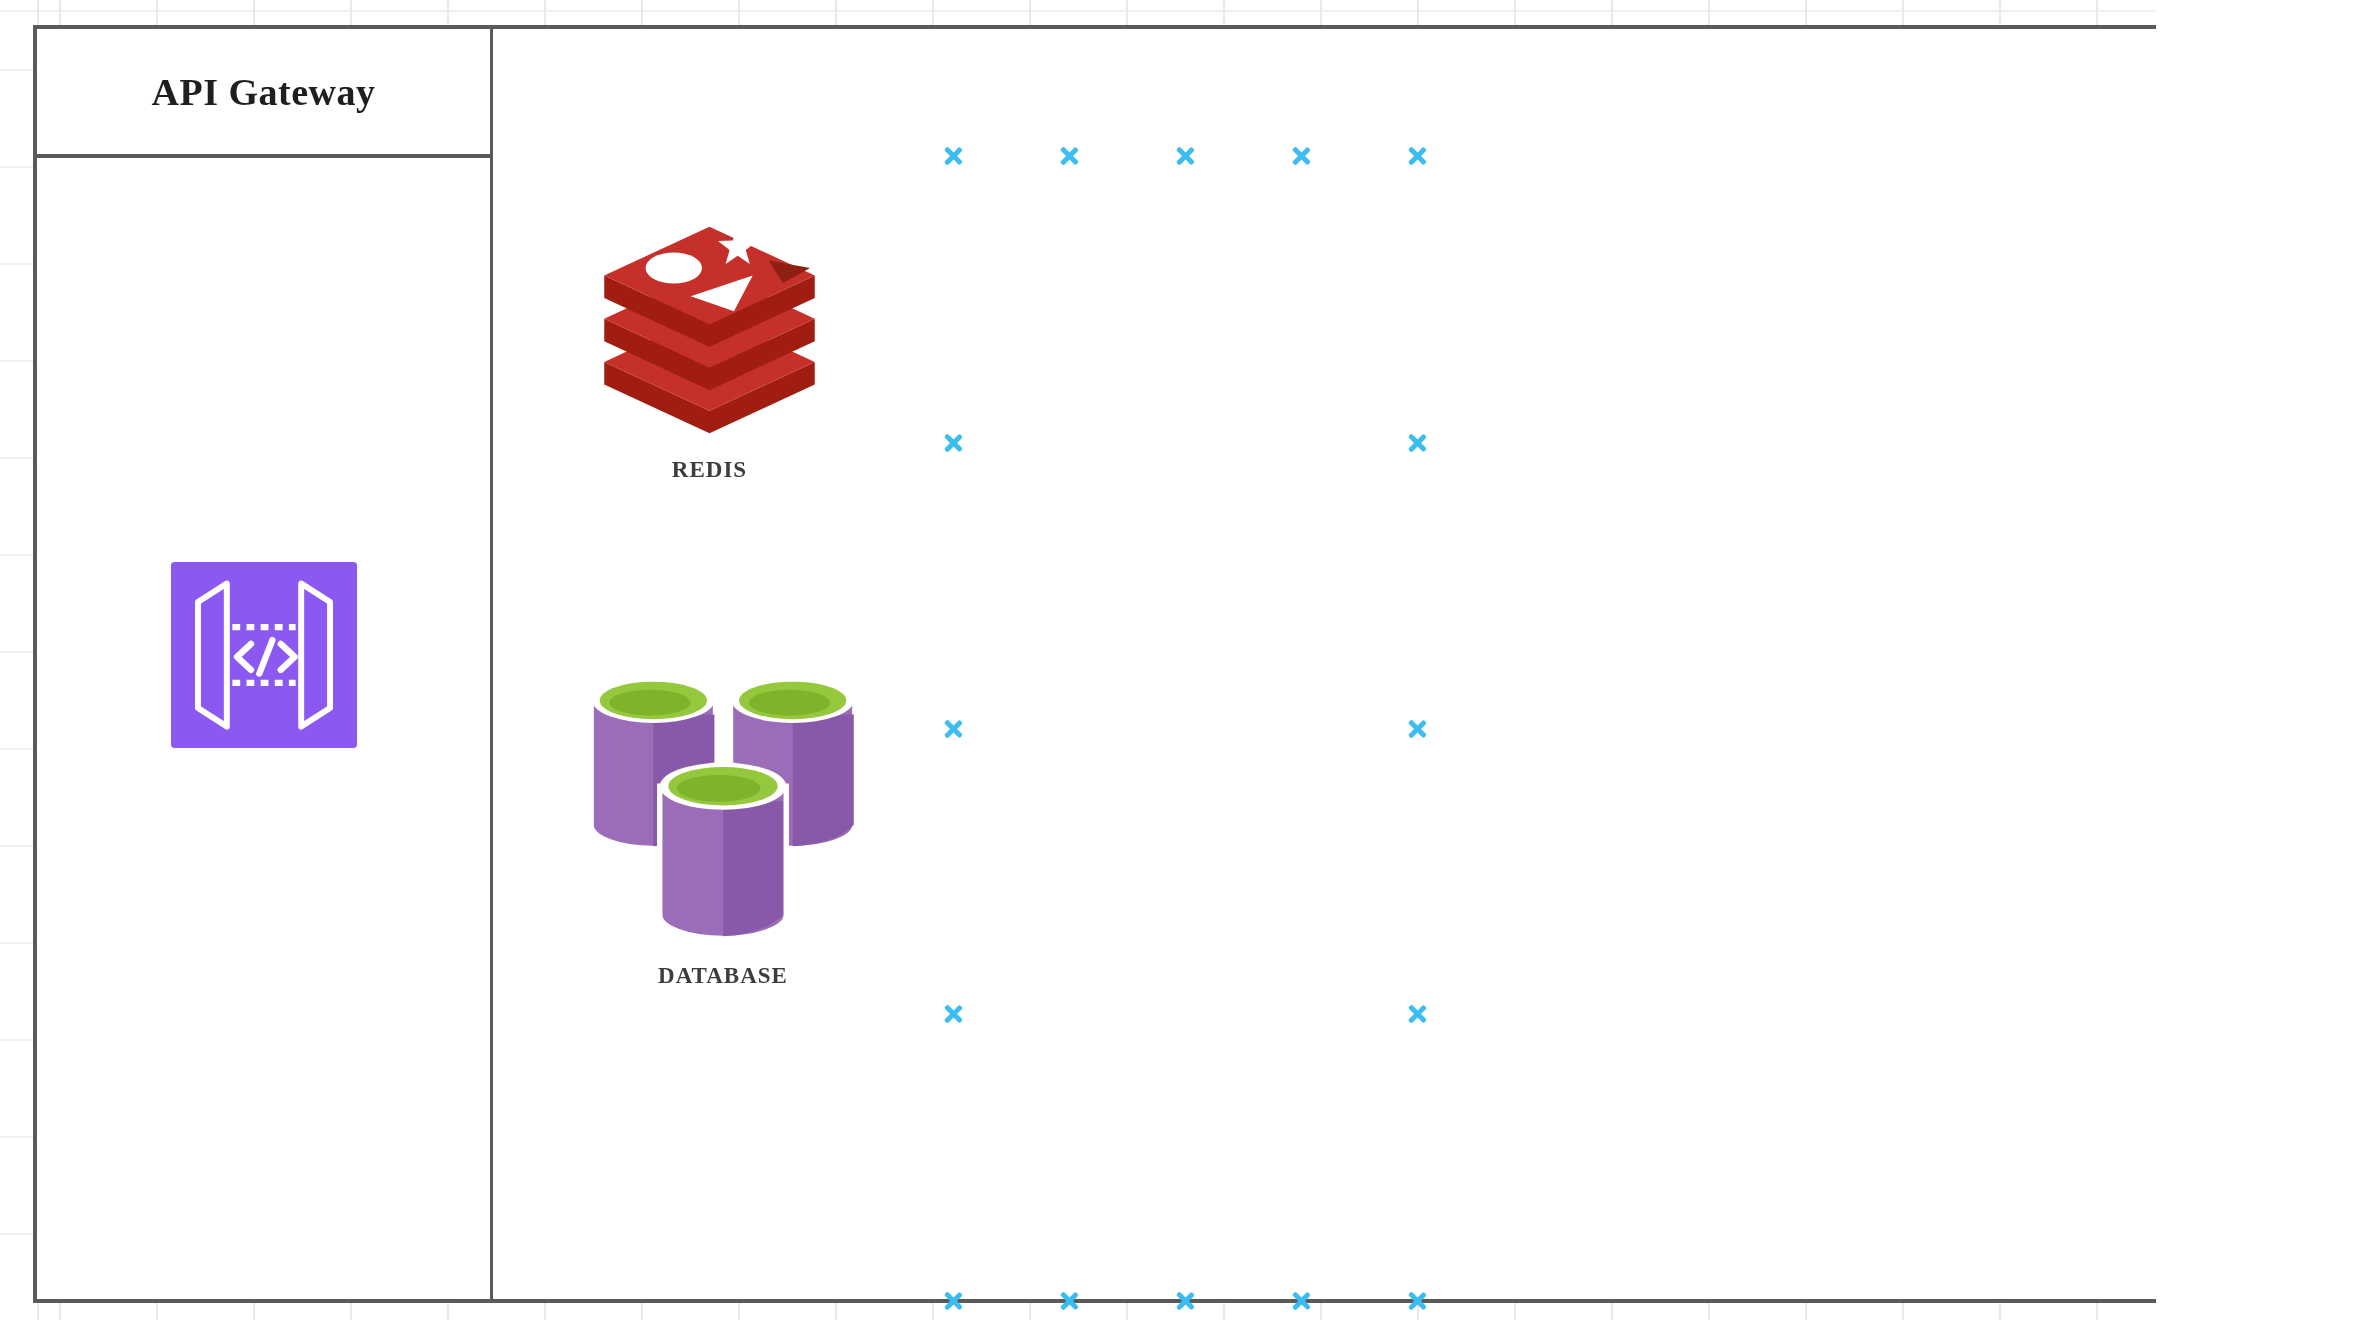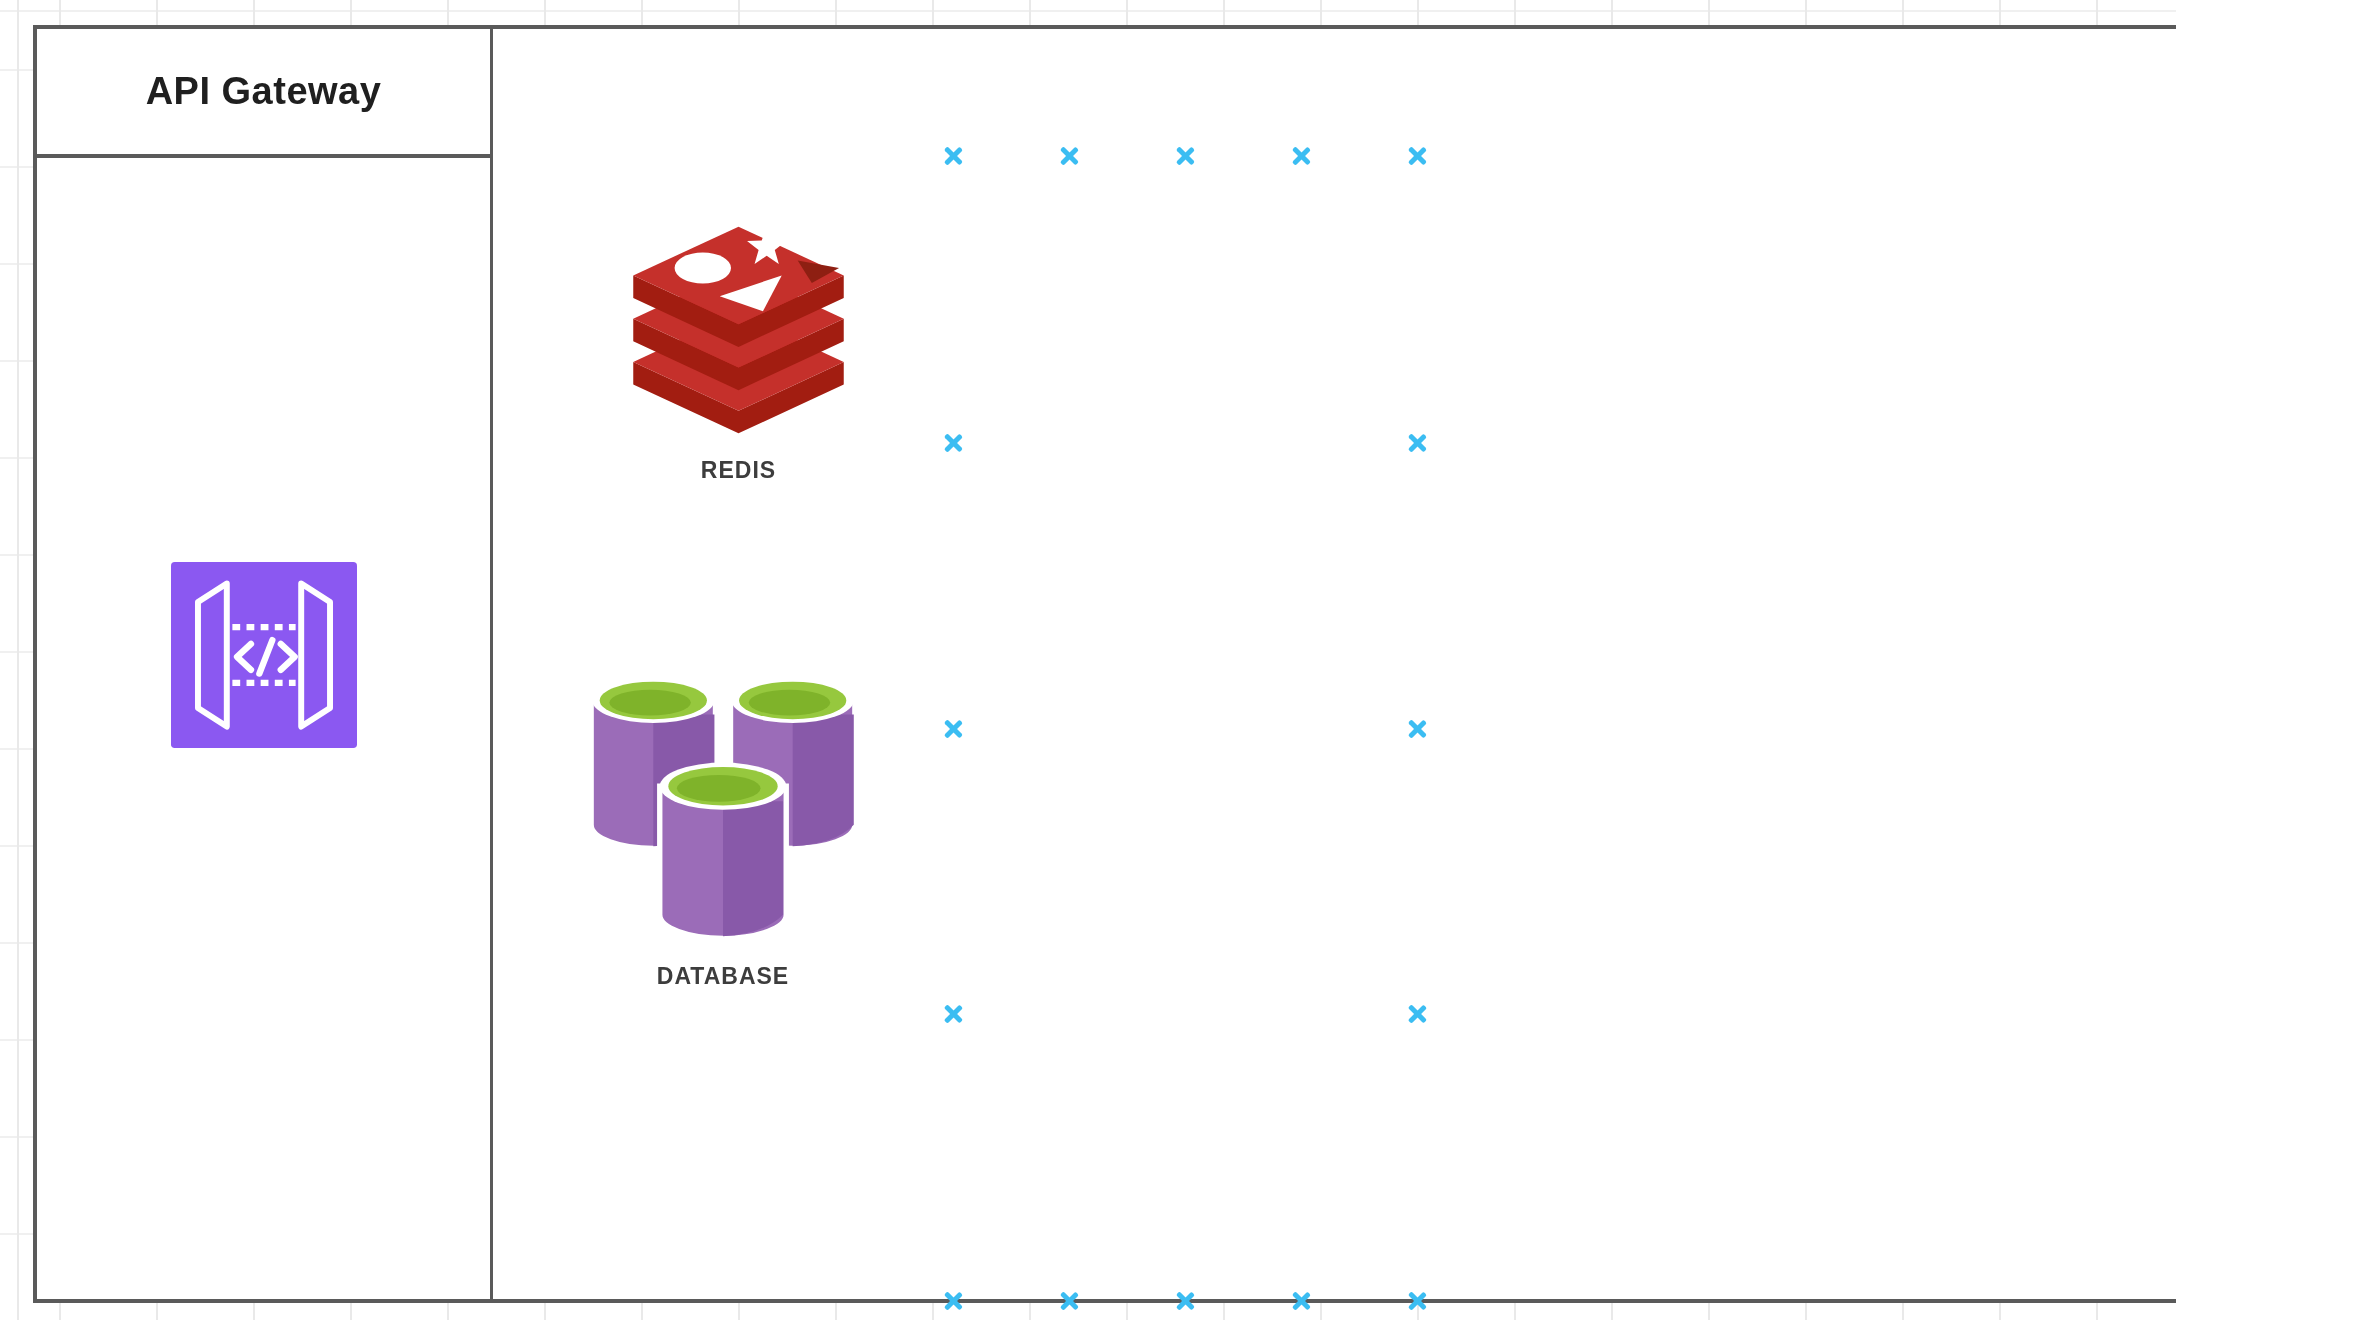--- a/index.html
+++ b/index.html
@@ -6,14 +6,13 @@
   #canvas{
     position:relative;
     width:2156px;height:1320px;
-    font-family:Liberation Sans, sans-serif;
+    font-family:Liberation Serif, serif;
     background-color:#ffffff;
     background-image:
       repeating-linear-gradient(90deg,#e9e9e9 0 2px,transparent 2px 97px),
       repeating-linear-gradient(0deg,#f0f0f0 0 2px,transparent 2px 97px);
     background-position:59px 12px;
     overflow:hidden;
-    padding-left:20px;
   }
   .swimlane{
     position:absolute;left:33px;top:25px;

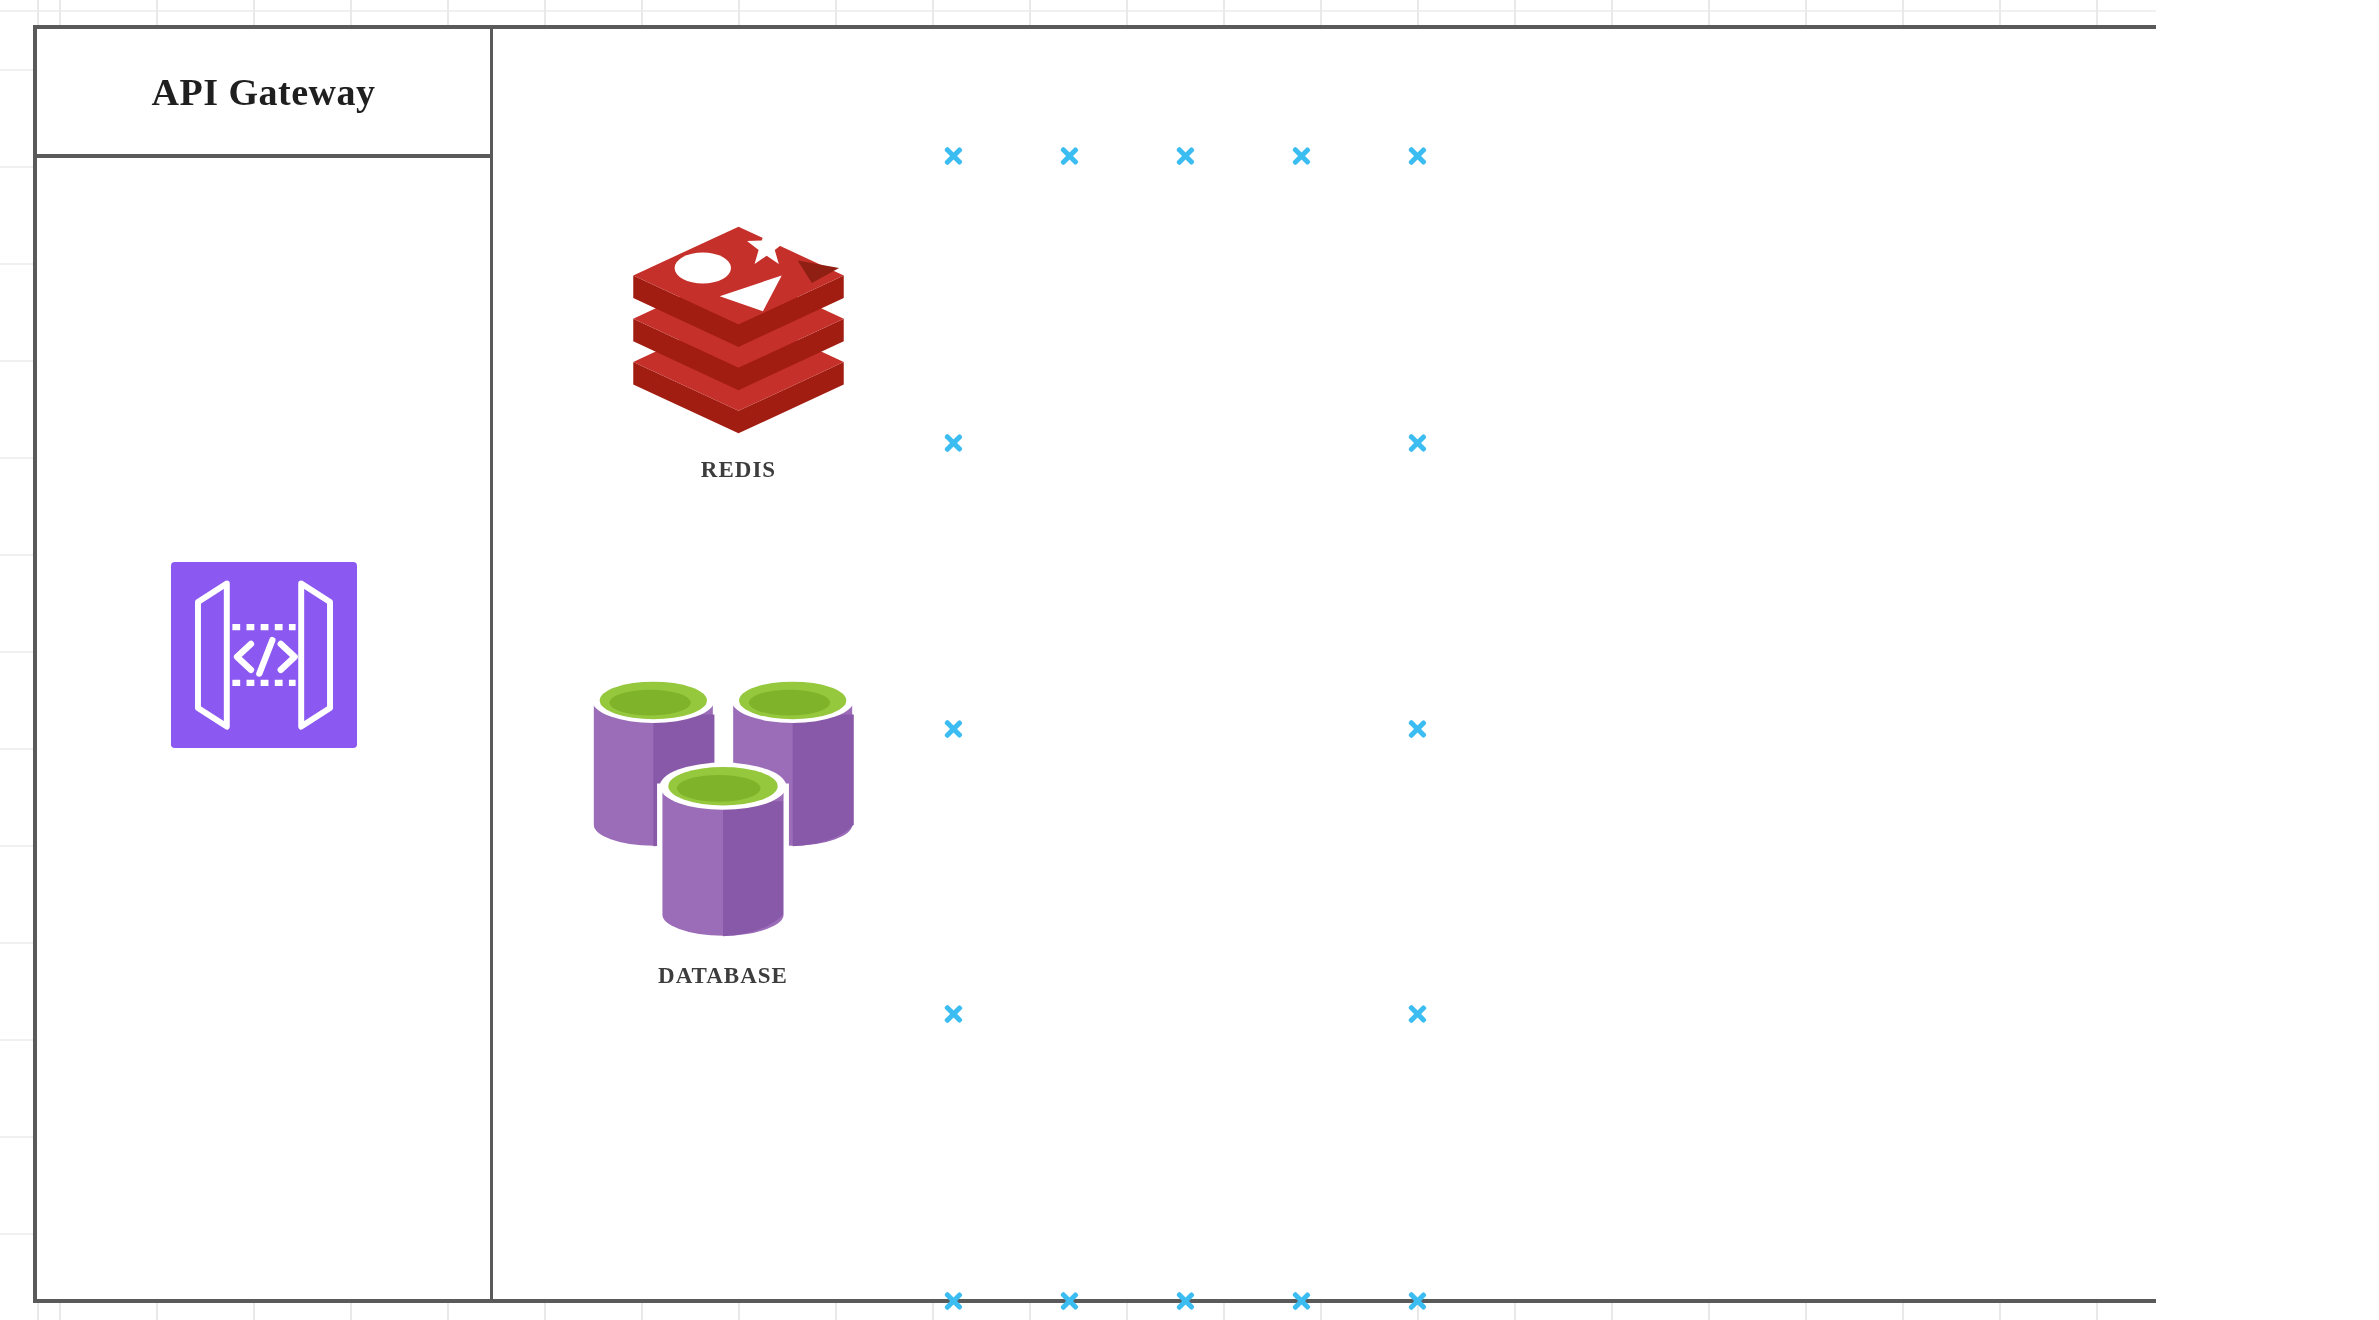--- a/index.html
+++ b/index.html
@@ -122,7 +122,7 @@
 
     <div class="col" style="width:468px">
       <div class="col-body">
-        <div class="infra-item" style="left:129px;top:192px;width:233px">
+        <div class="infra-item" style="left:100px;top:192px;width:233px">
           <span>
             <svg width="233" height="218" viewBox="0 0 240 232">
                 <use href="#sym-redis"></use>

